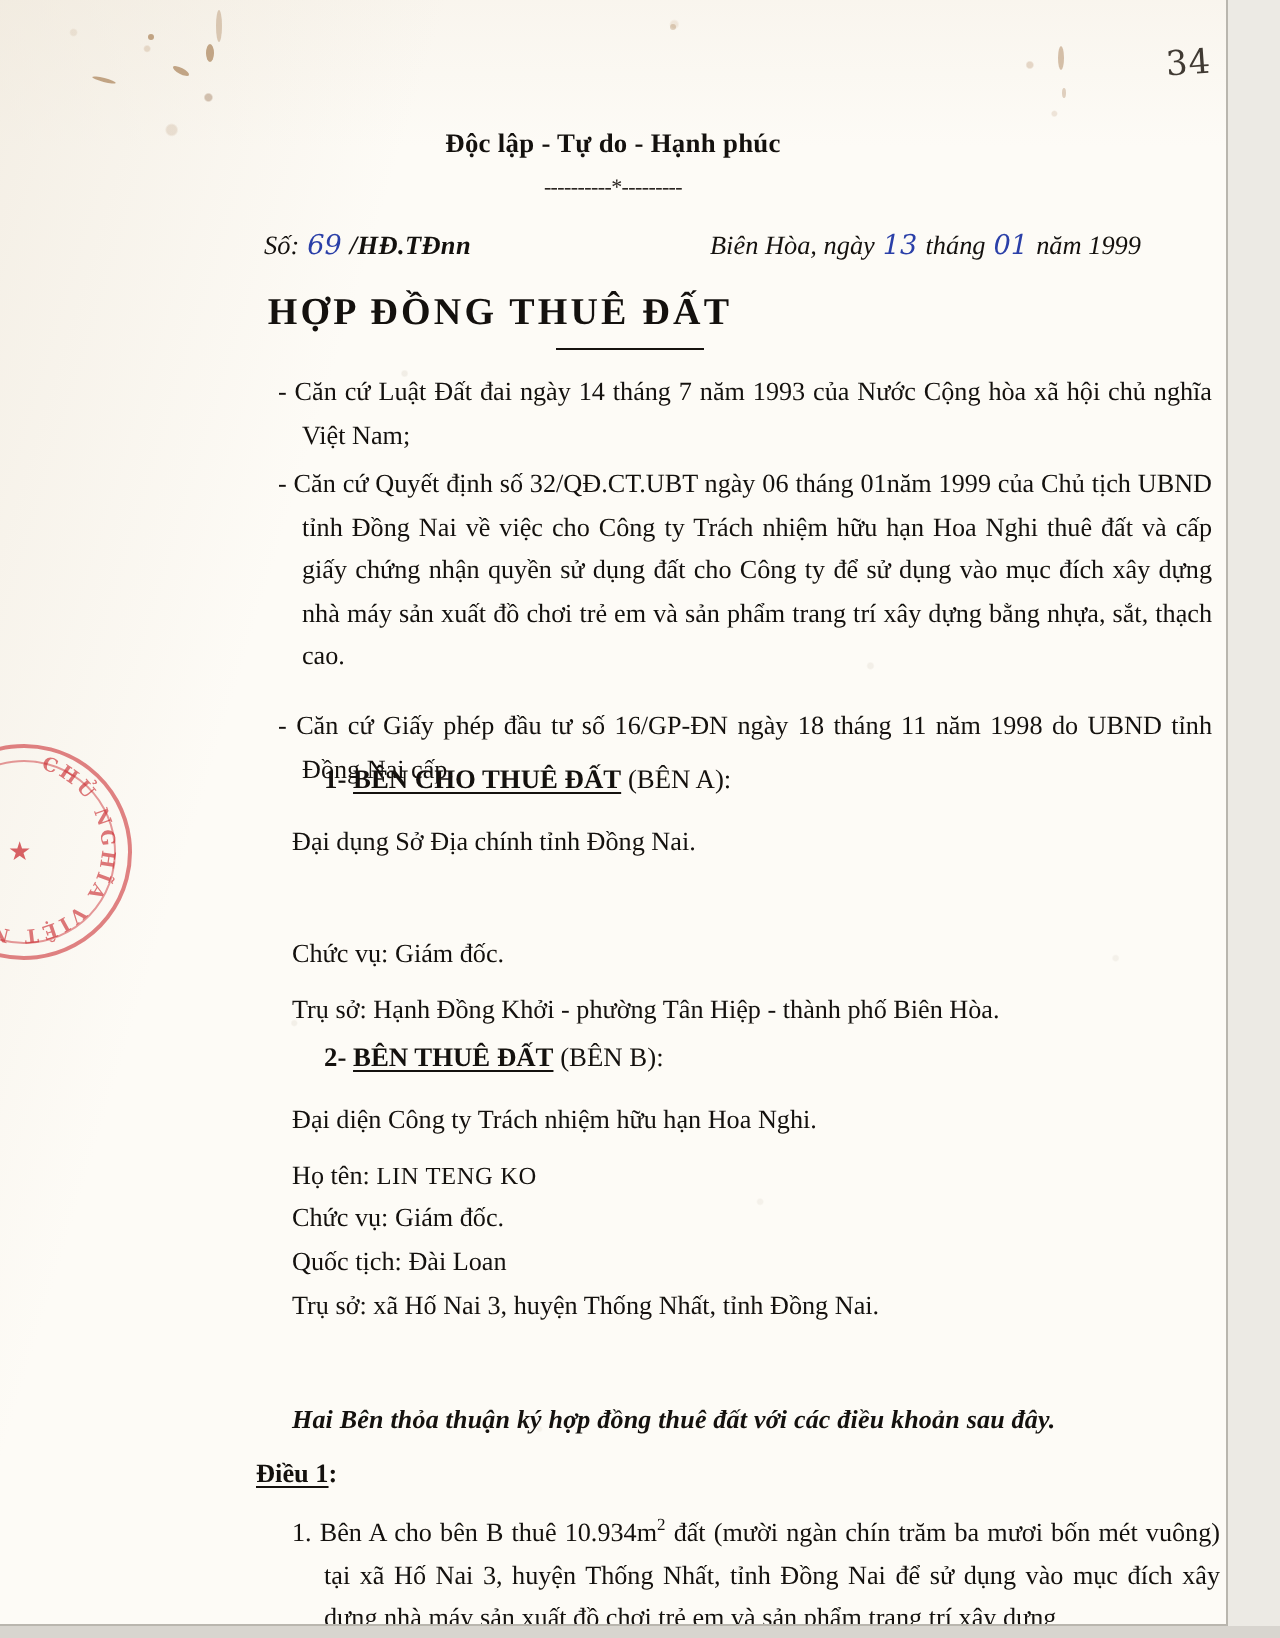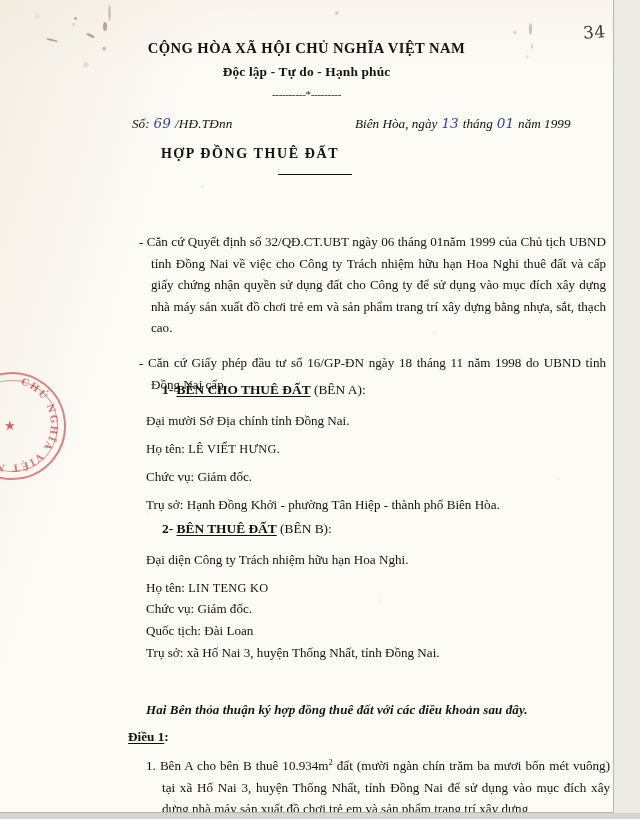--- a/index.html
+++ b/index.html
@@ -178,7 +178,6 @@
 
     <div class="page-body">
 
-      <div class="hdr-nation">CỘNG HÒA XÃ HỘI CHỦ NGHĨA VIỆT NAM</div>
       <div class="hdr-motto">Độc lập - Tự do - Hạnh phúc</div>
       <div class="hdr-rule">----------*---------</div>
 

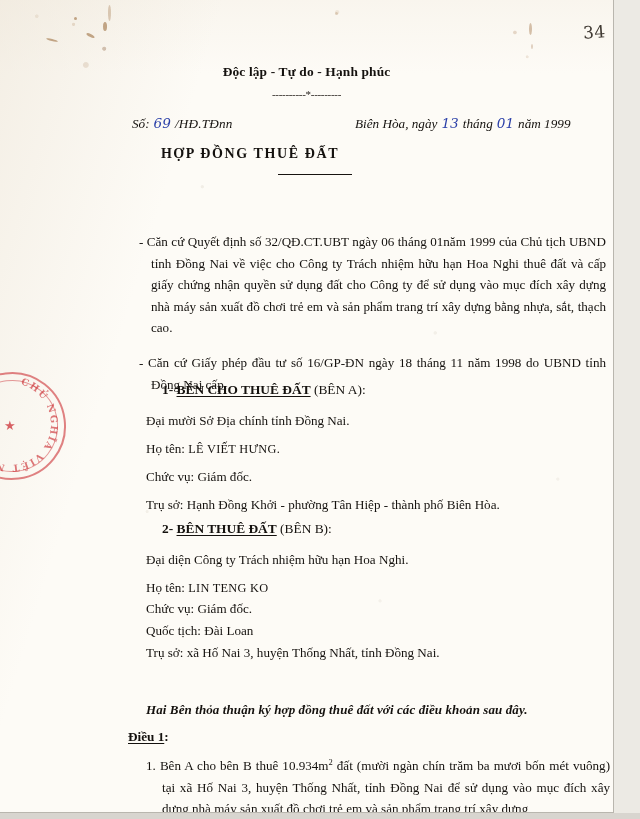--- a/index.html
+++ b/index.html
@@ -79,7 +79,7 @@
     color:#2a3fa8;font-family:"DejaVu Serif", serif;font-style:italic;
     font-size:13.6px;padding:0 4px;margin-top:34px;
   }
-  .so-code{font-style:italic;font-weight:normal;letter-spacing:.2px;}
+  .so-code{font-style:italic;font-weight:bold;letter-spacing:.2px;}
 
   .place-date{
     position:absolute;top:115px;left:355px;font-size:13.2px;font-style:italic;

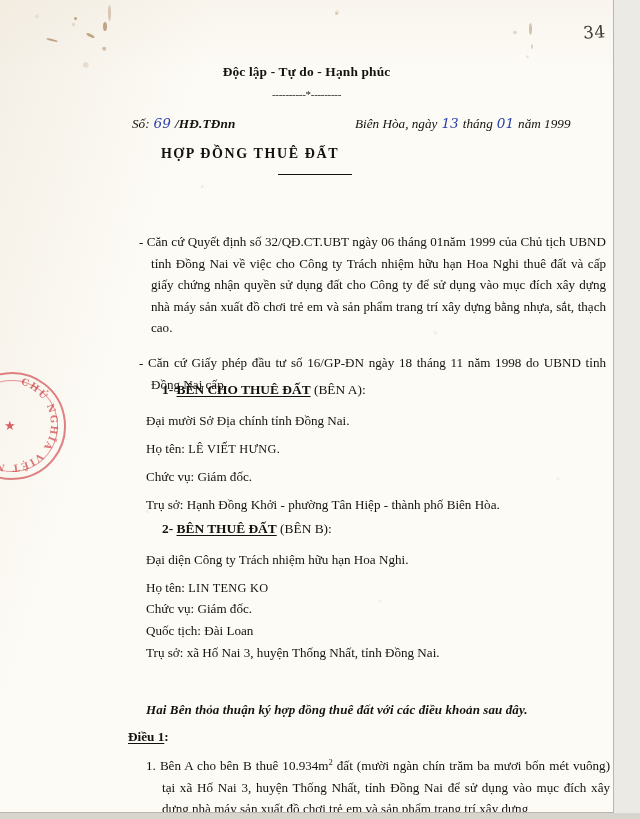--- a/index.html
+++ b/index.html
@@ -88,7 +88,7 @@
 
   .doc-title{
     position:absolute;top:146px;left:0;width:500px;text-align:center;
-    font-size:14px;font-weight:bold;letter-spacing:1.6px;
+    font-size:19px;font-weight:bold;letter-spacing:1.6px;
   }
   .title-underline{
     position:absolute;top:174px;left:278px;width:74px;height:0;

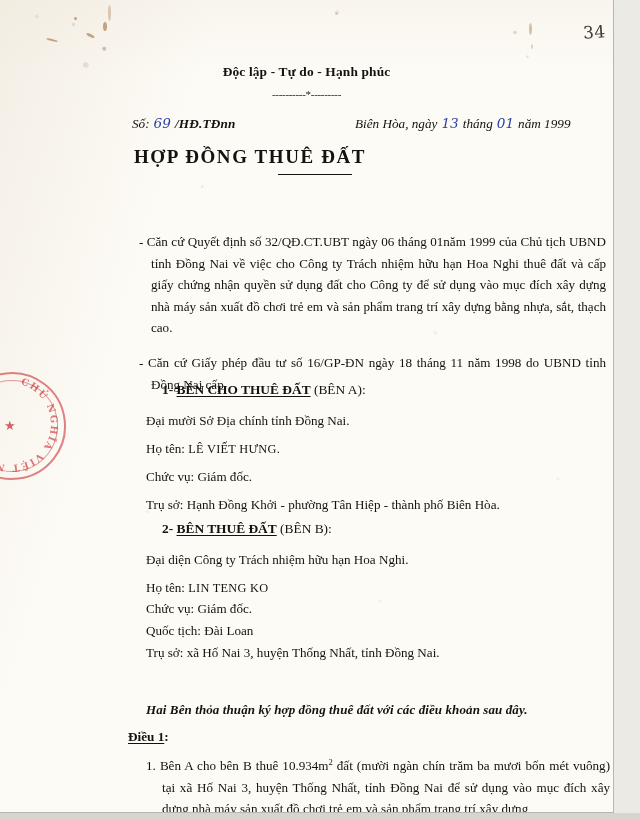--- a/index.html
+++ b/index.html
@@ -192,6 +192,7 @@
       <div class="doc-title">HỢP ĐỒNG THUÊ ĐẤT</div>
       <div class="title-underline"></div>
 
+      <div class="para dash-para" style="top:185px;">- Căn cứ Luật Đất đai ngày 14 tháng 7 năm 1993 của Nước Cộng hòa xã hội chủ nghĩa Việt Nam;</div>
       <div class="para dash-para" style="top:231px;">- Căn cứ Quyết định số  32/QĐ.CT.UBT ngày 06 tháng 01năm 1999 của Chủ tịch UBND tỉnh Đồng Nai về việc cho Công ty Trách nhiệm hữu hạn Hoa Nghi thuê đất và cấp giấy chứng nhận quyền sử dụng đất cho Công ty để sử dụng vào mục đích xây dựng nhà máy sản xuất đồ chơi trẻ em và sản phẩm trang trí xây dựng bằng nhựa, sắt, thạch cao.</div>
       <div class="para dash-para" style="top:318px;margin-top:34px;">- Căn cứ Giấy phép đầu tư số 16/GP-ĐN ngày 18 tháng 11 năm 1998 do UBND tỉnh Đồng Nai cấp.</div>
 

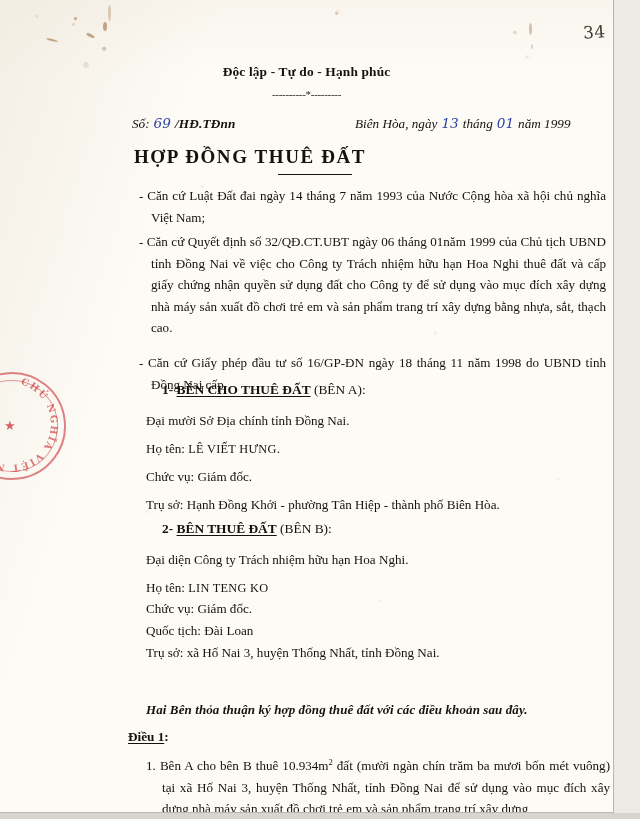--- a/index.html
+++ b/index.html
@@ -202,7 +202,7 @@
         <span>(BÊN A):</span>
       </div>
 
-      <div class="field" style="top:410px;">Đại mười Sở Địa chính tỉnh Đồng Nai.</div>
+      <div class="field" style="top:410px;">Đại dụng Sở Địa chính tỉnh Đồng Nai.</div>
       <div class="field" style="top:438px;">
         <span>Họ tên:</span>
         <span class="caps">LÊ VIẾT HƯNG.</span>

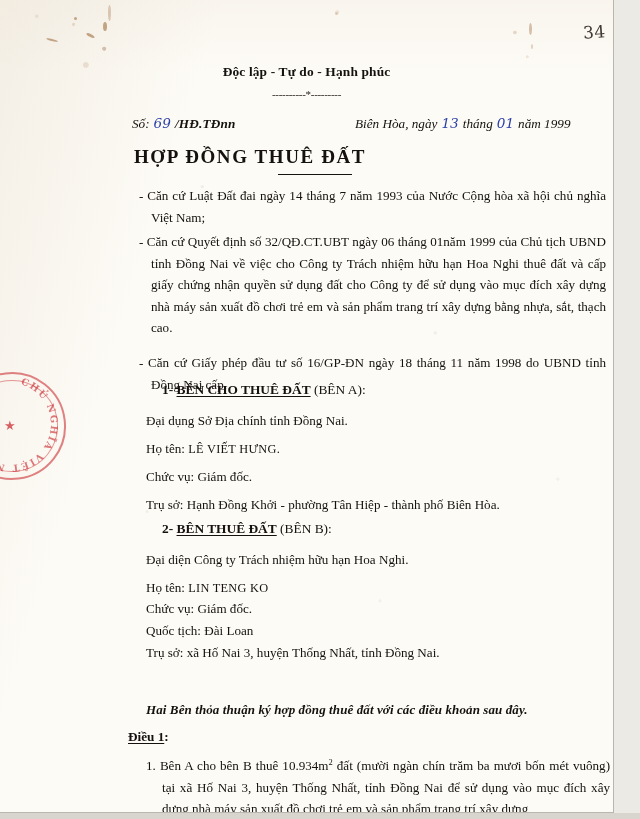--- a/index.html
+++ b/index.html
@@ -203,10 +203,6 @@
       </div>
 
       <div class="field" style="top:410px;">Đại dụng Sở Địa chính tỉnh Đồng Nai.</div>
-      <div class="field" style="top:438px;">
-        <span>Họ tên:</span>
-        <span class="caps">LÊ VIẾT HƯNG.</span>
-      </div>
       <div class="field" style="top:466px;">
         <span>Chức vụ:</span>
         <span>Giám đốc.</span>

